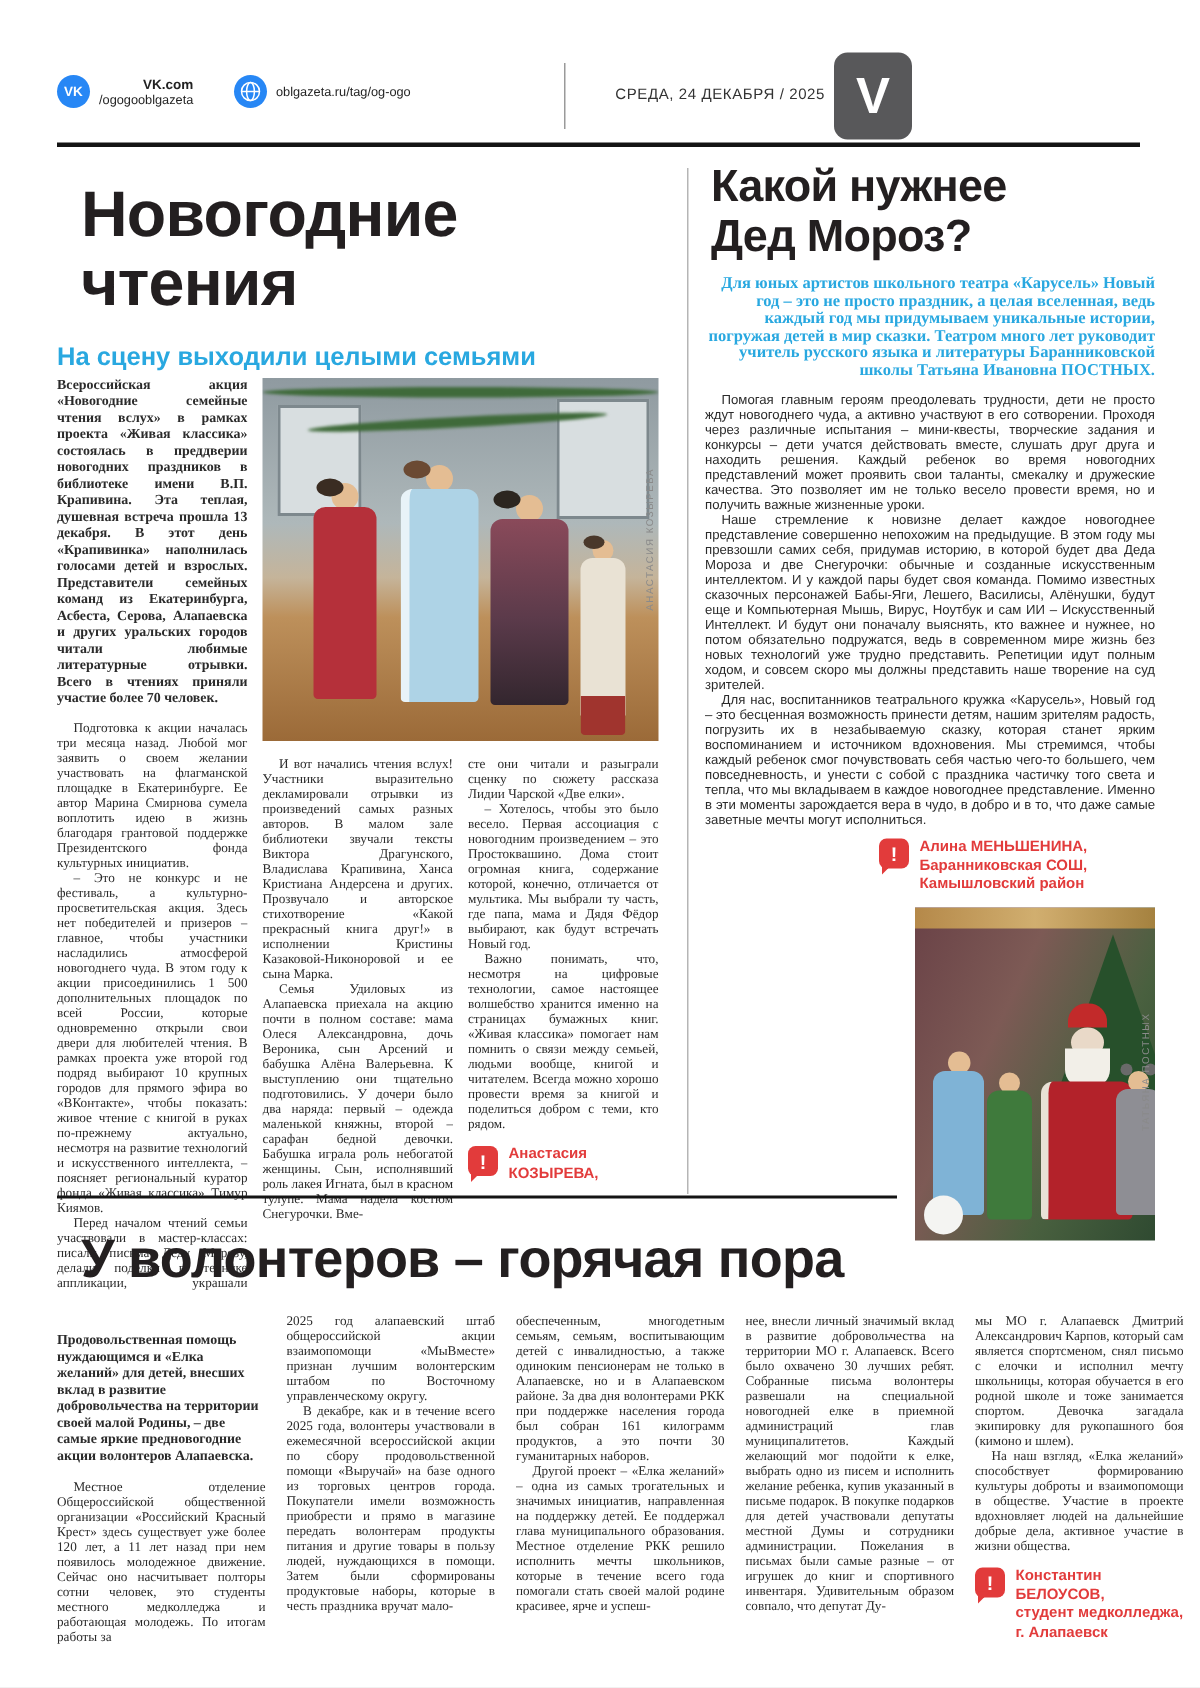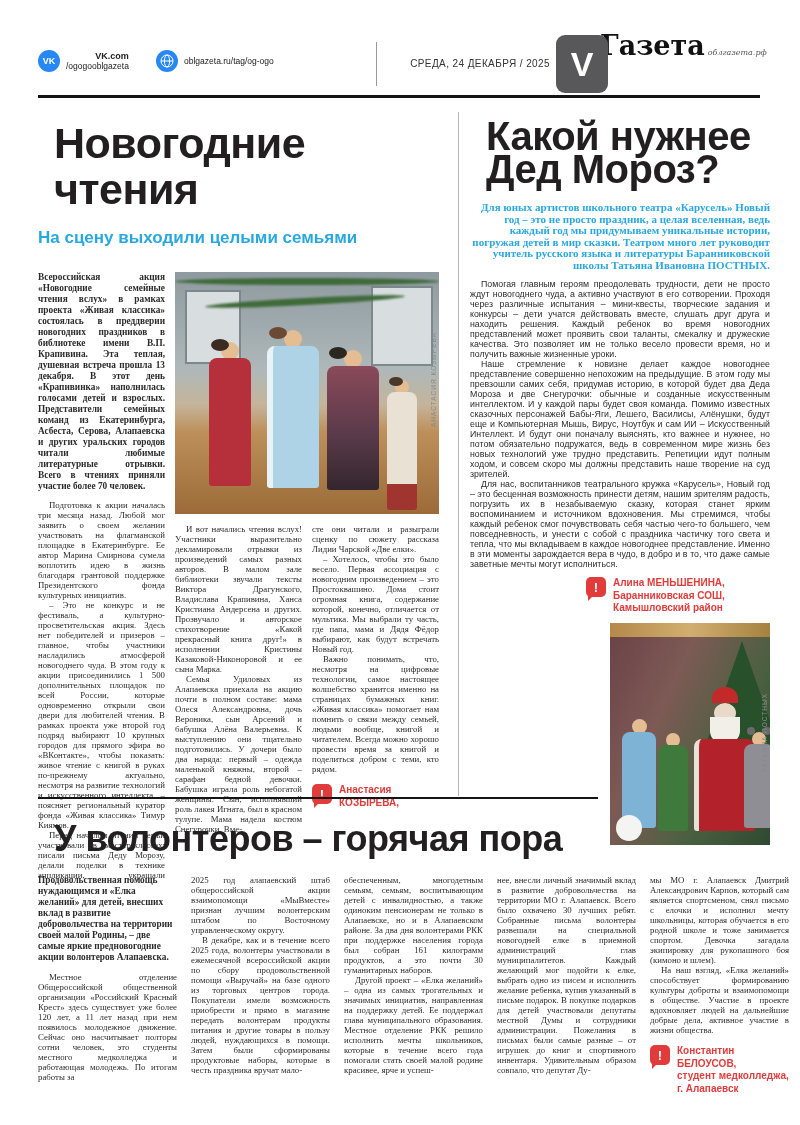--- a/index.html
+++ b/index.html
@@ -108,7 +108,6 @@
     <div class="hdr-date">СРЕДА, 24 ДЕКАБРЯ / 2025</div>
     <div class="hdr-logo">V</div>
     <div class="masthead">
-      <div><span>Газета</span><span class="site">облгазета.рф</span></div>
     </div>
   </div>
   <div class="hdr-rule"></div>

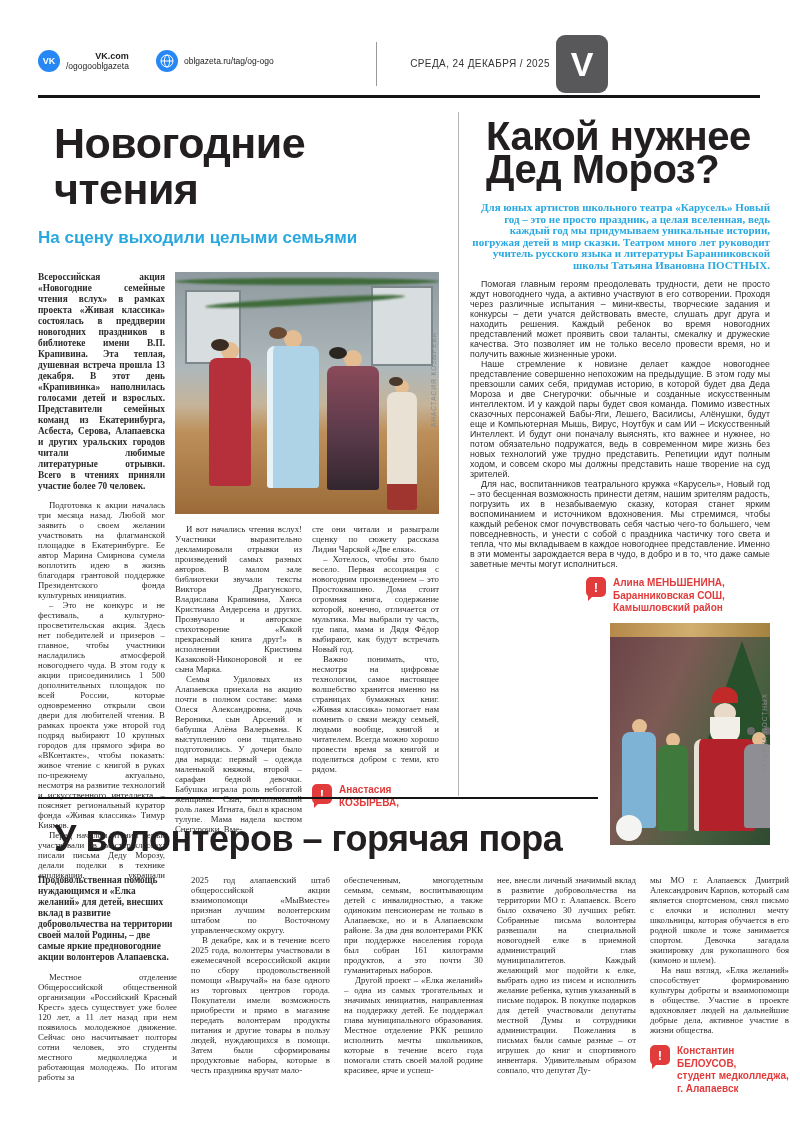--- a/index.html
+++ b/index.html
@@ -64,7 +64,7 @@
   
   .vsep-main{position:absolute;left:458px;top:112px;width:1px;height:684px;background:#b5b5b5;}
   .art2{position:absolute;left:470px;top:104px;width:300px;}
-  .art2 h1{margin:16px;font-size:40px;line-height:33px;}
+  .art2 h1{margin:4px;font-size:30px;line-height:33px;}
   .lead2{margin:10px 0 0 0;font-family:Liberation Serif, serif;font-weight:bold;
          font-size:11px;line-height:11.5px;color:#29a8e0;text-align:right;}
   .a2-body{margin-top:8px;}

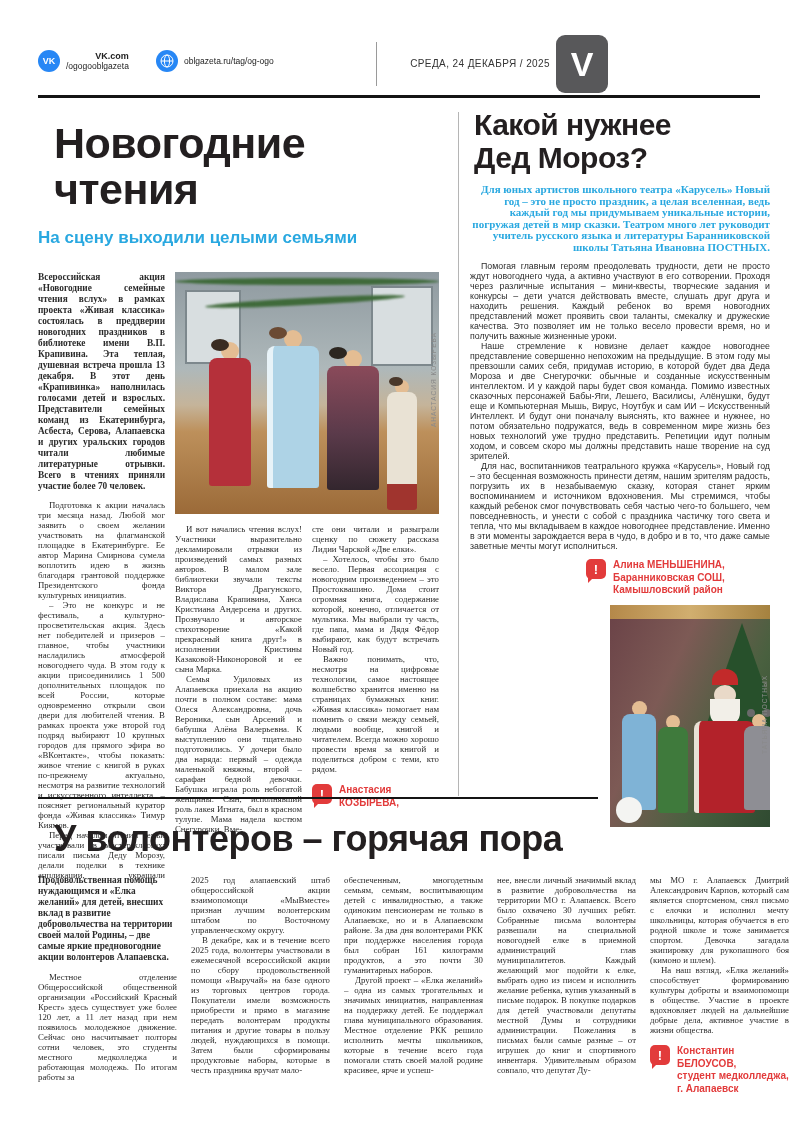--- a/index.html
+++ b/index.html
@@ -34,7 +34,7 @@
   .art1 h1{margin:16px;font-size:43px;line-height:46px;}
   .art1 h2{margin:4px 0 0 0;font-family:"Liberation Sans",sans-serif;font-weight:bold;
            font-size:17px;color:#29a8e0;}
-  .a1-body{display:flex;gap:10px;margin-top:24px;}
+  .a1-body{display:flex;gap:10px;margin-top:4px;}
   .a1-c1{width:127px;height:608px;}
   .lead1{font-weight:bold;font-size:9.3px;line-height:11px;margin:0 0 8px 0;text-align:justify;}
   .a1-right{width:273px;position:relative;}

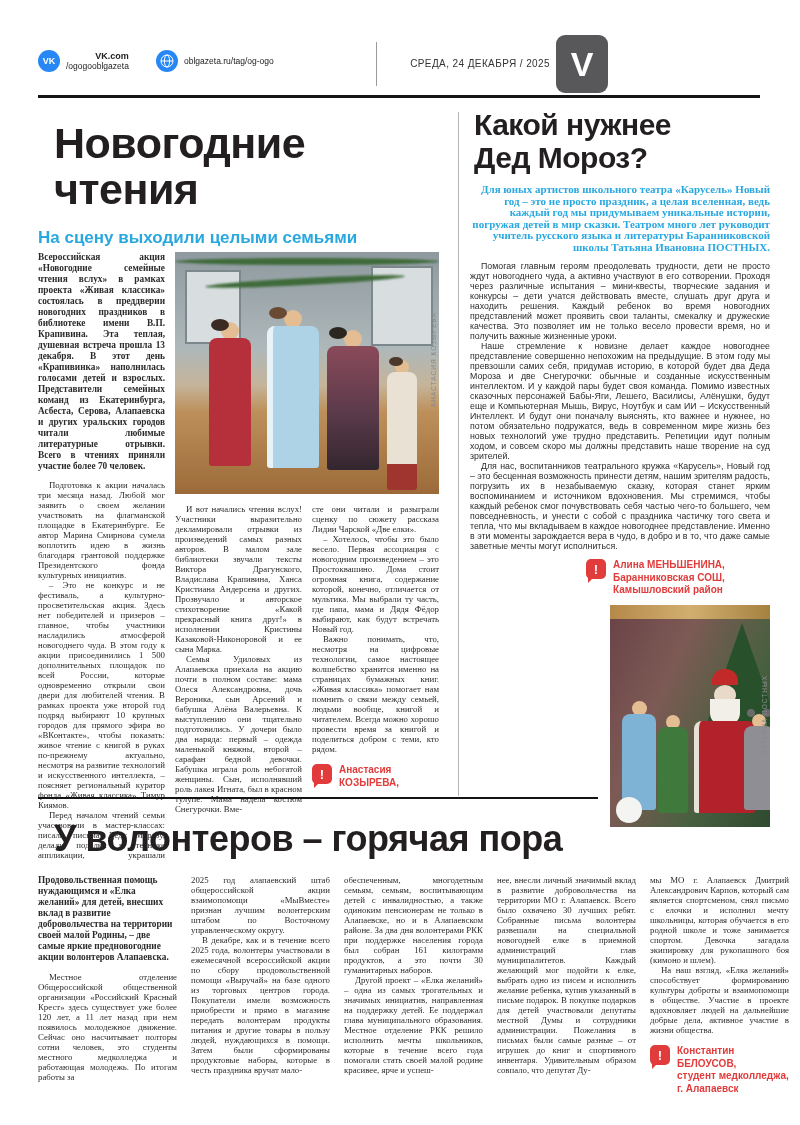--- a/index.html
+++ b/index.html
@@ -79,7 +79,7 @@
   .art3 h1{margin:16px;font-size:36px;line-height:40px;}
   .a3-cols{display:flex;gap:14px;margin-top:12px;}
   .a3-cols .col{width:139px;height:258px;}
-  .lead3{font-weight:bold;font-size:9.3px;line-height:11px;margin:0 0 9px 0;text-align:left;}
+  .lead3{font-weight:bold;font-size:9.3px;line-height:11px;margin:14px 0 9px 0;text-align:left;}
 </style>
 </head>
 <body>

